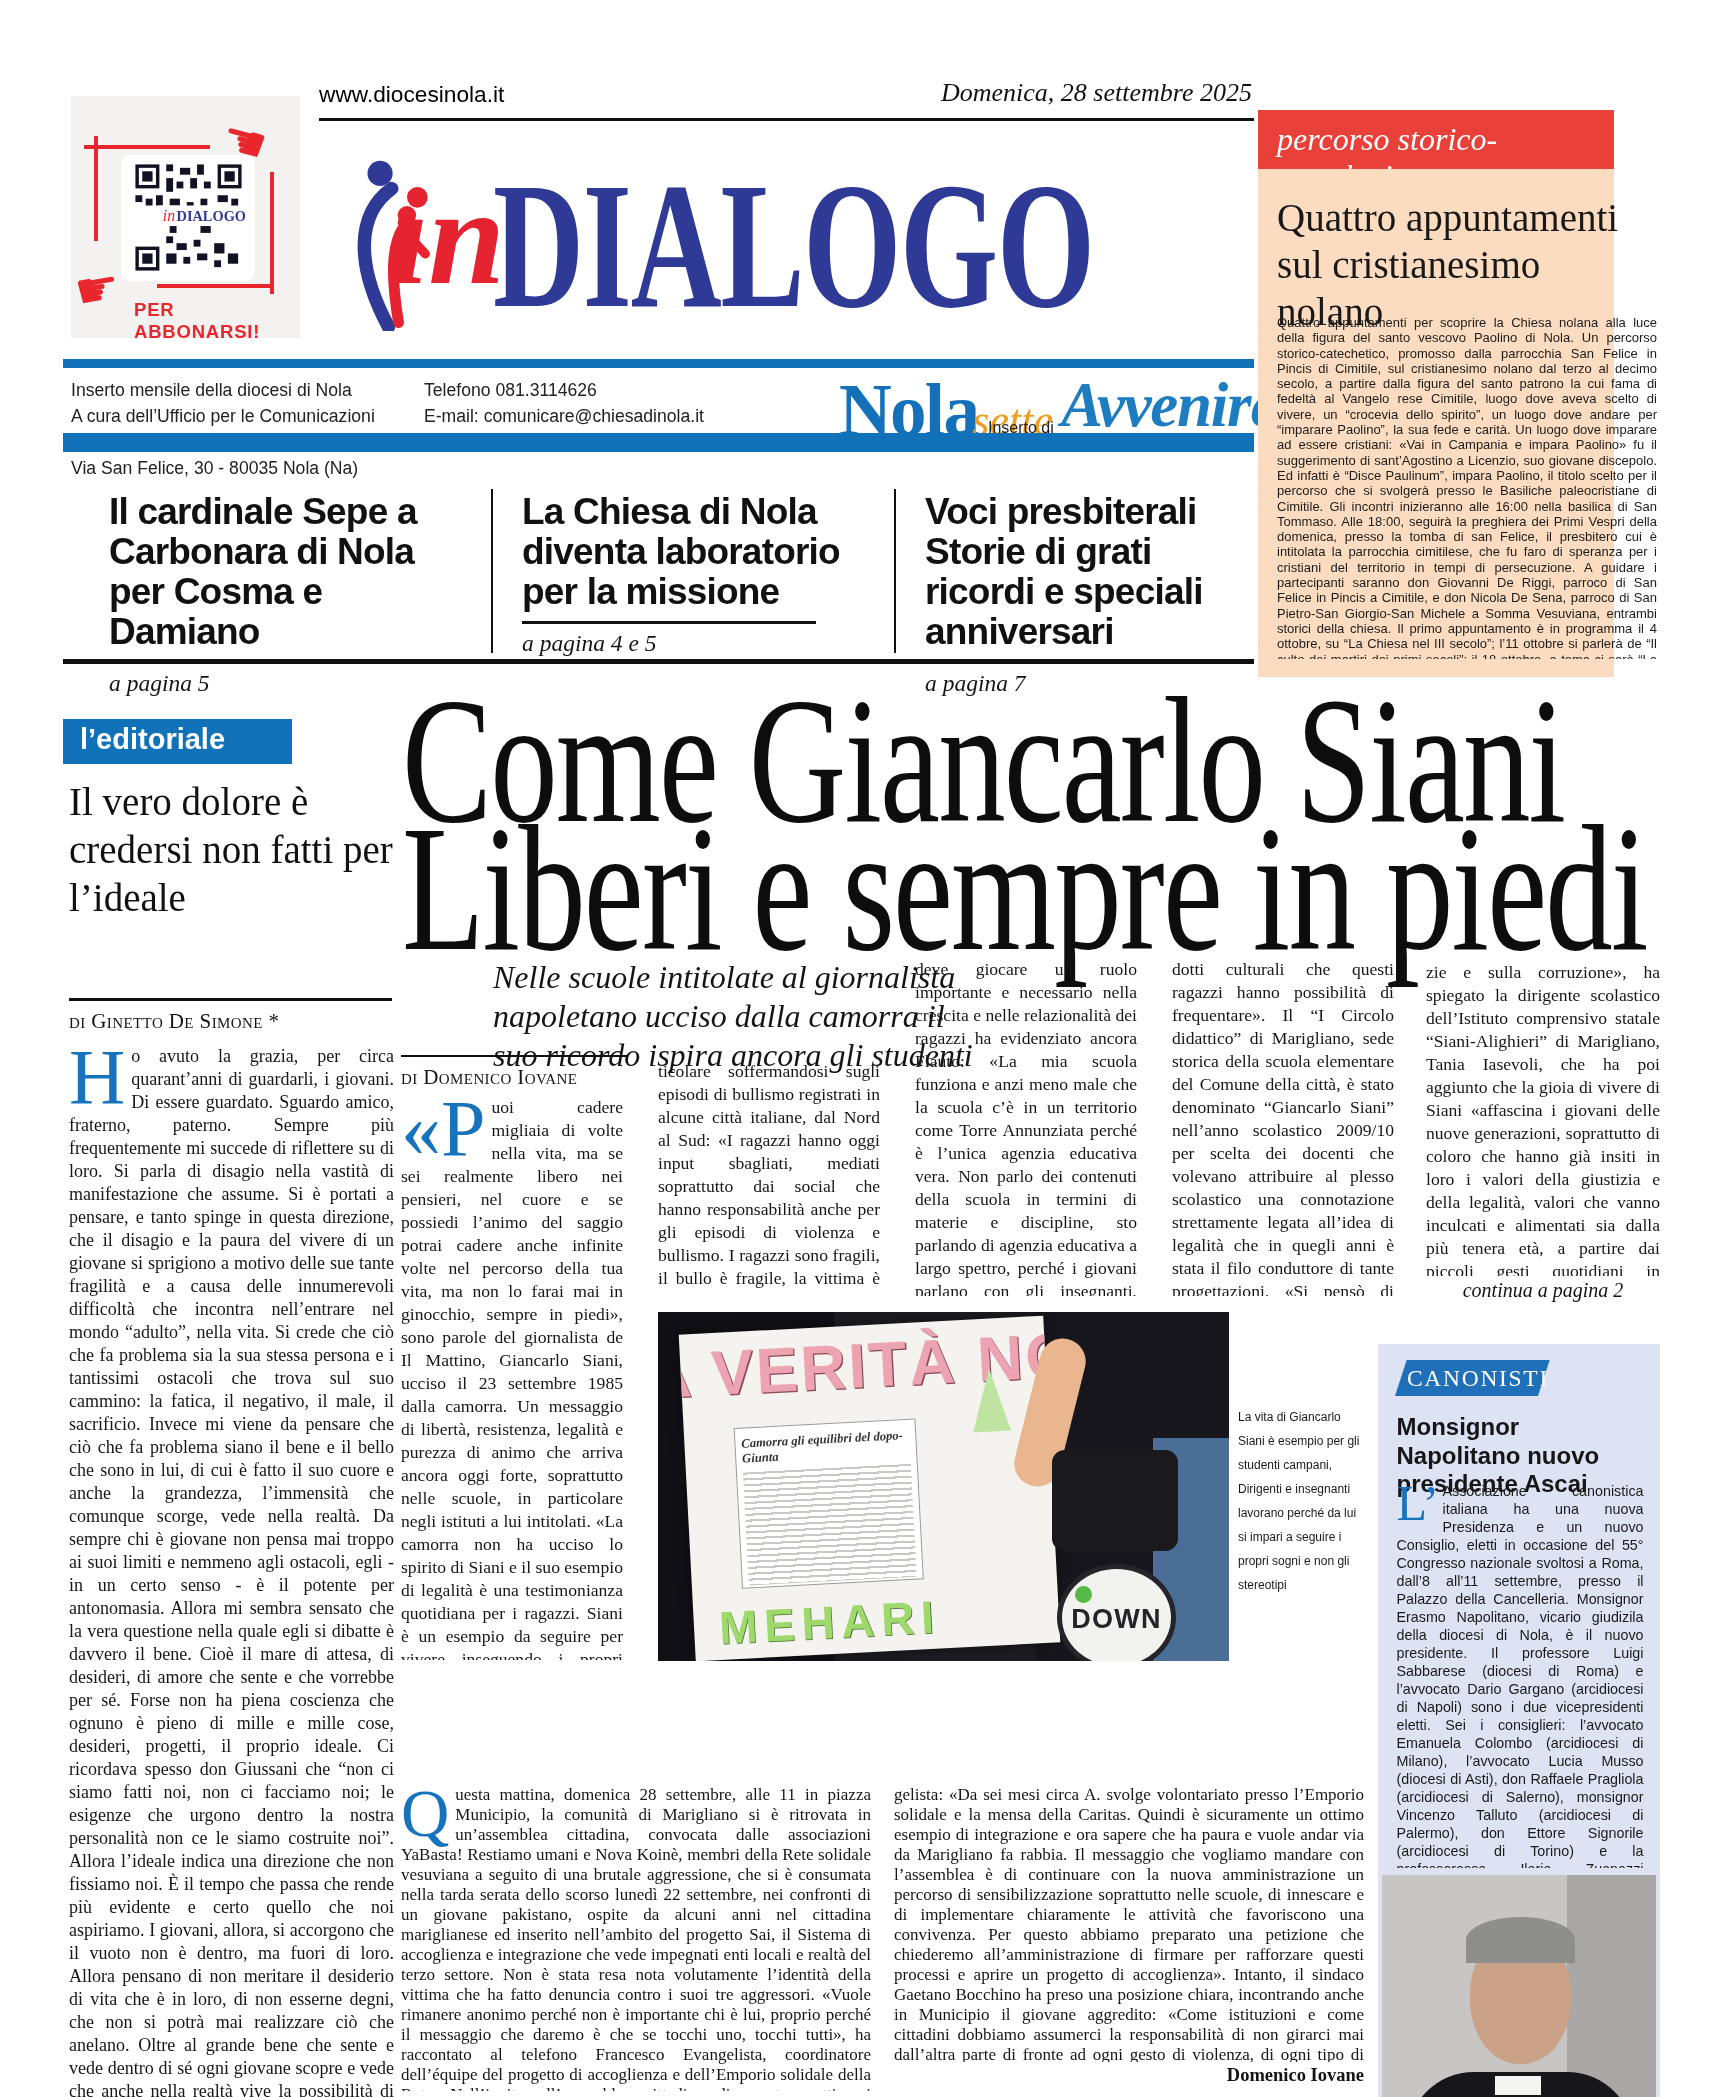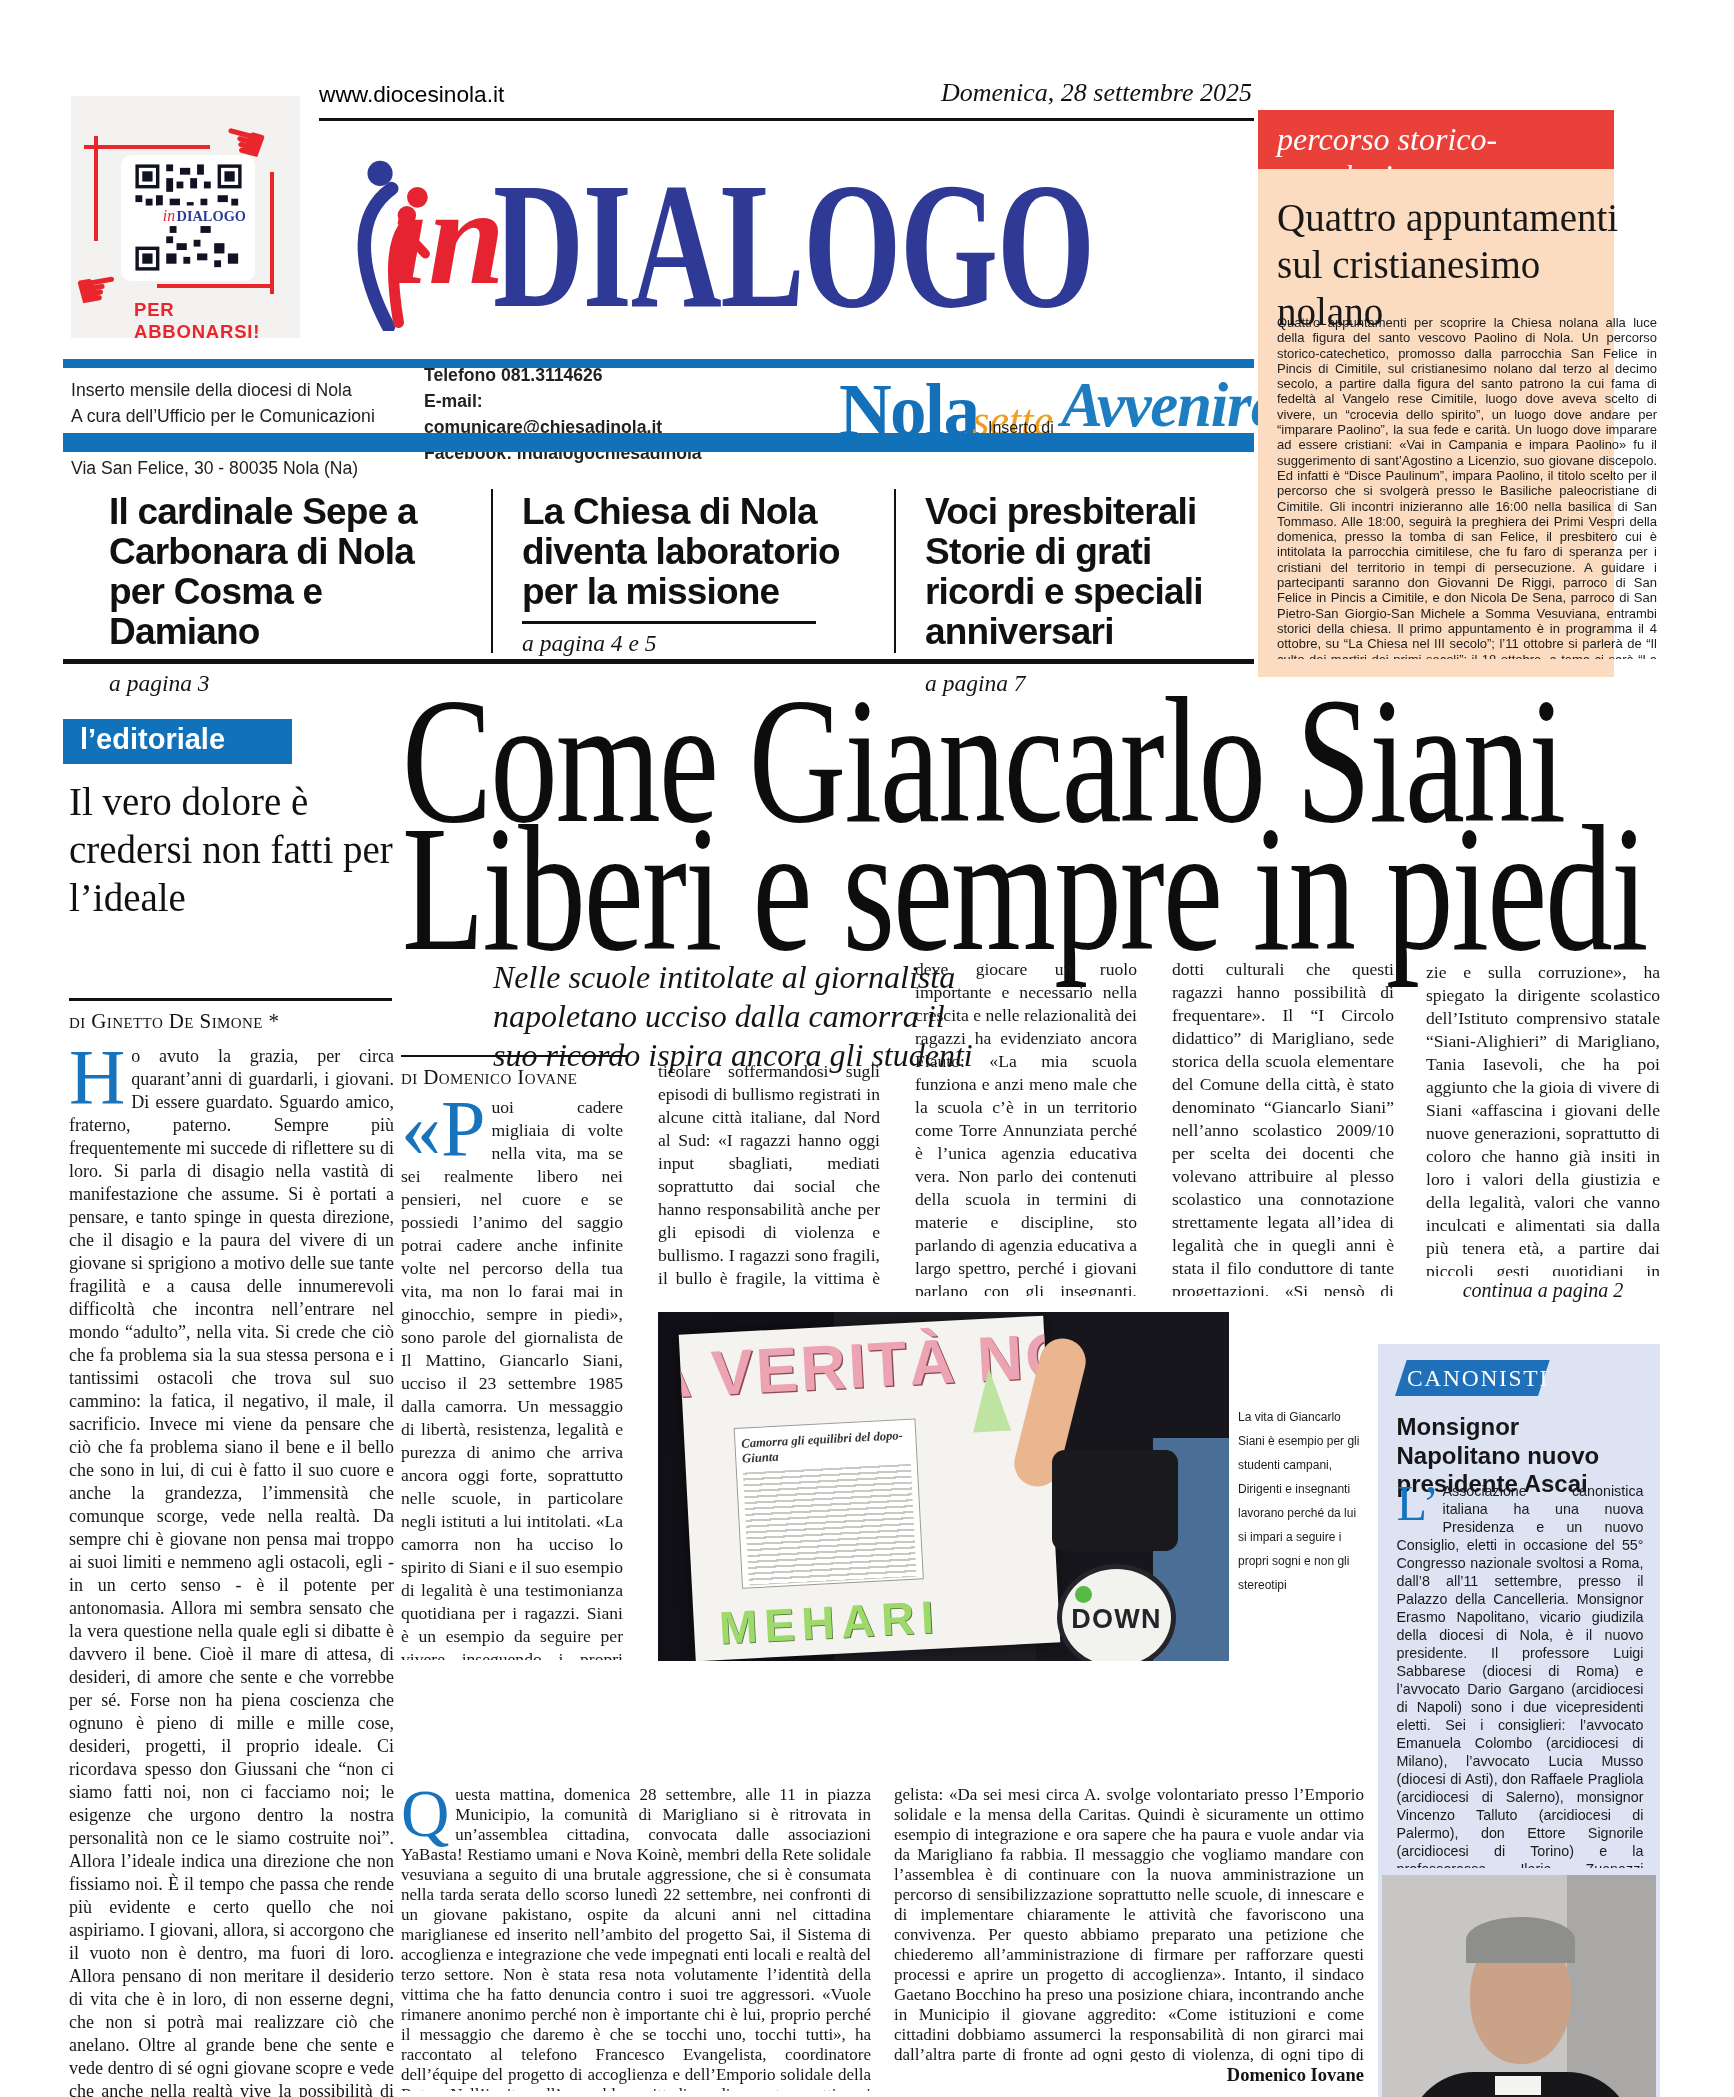--- a/index.html
+++ b/index.html
@@ -109,7 +109,7 @@
     <div>A cura dell’Ufficio per le Comunicazioni sociali</div>
     <div>Via San Felice, 30 - 80035 Nola (Na)</div>
   </div>
-  <div class="abs sans" style="left:424px;top:362px;width:294px;font-size:17.6px;line-height:26px;color:#222;font-weight:bold;">
+  <div class="abs sans" style="left:424px;top:377px;width:294px;font-size:17.6px;line-height:26px;color:#222;">
     <div>Telefono 081.3114626</div>
     <div>E-mail: comunicare@chiesadinola.it</div>
     <div>Facebook: indialogochiesadinola</div>

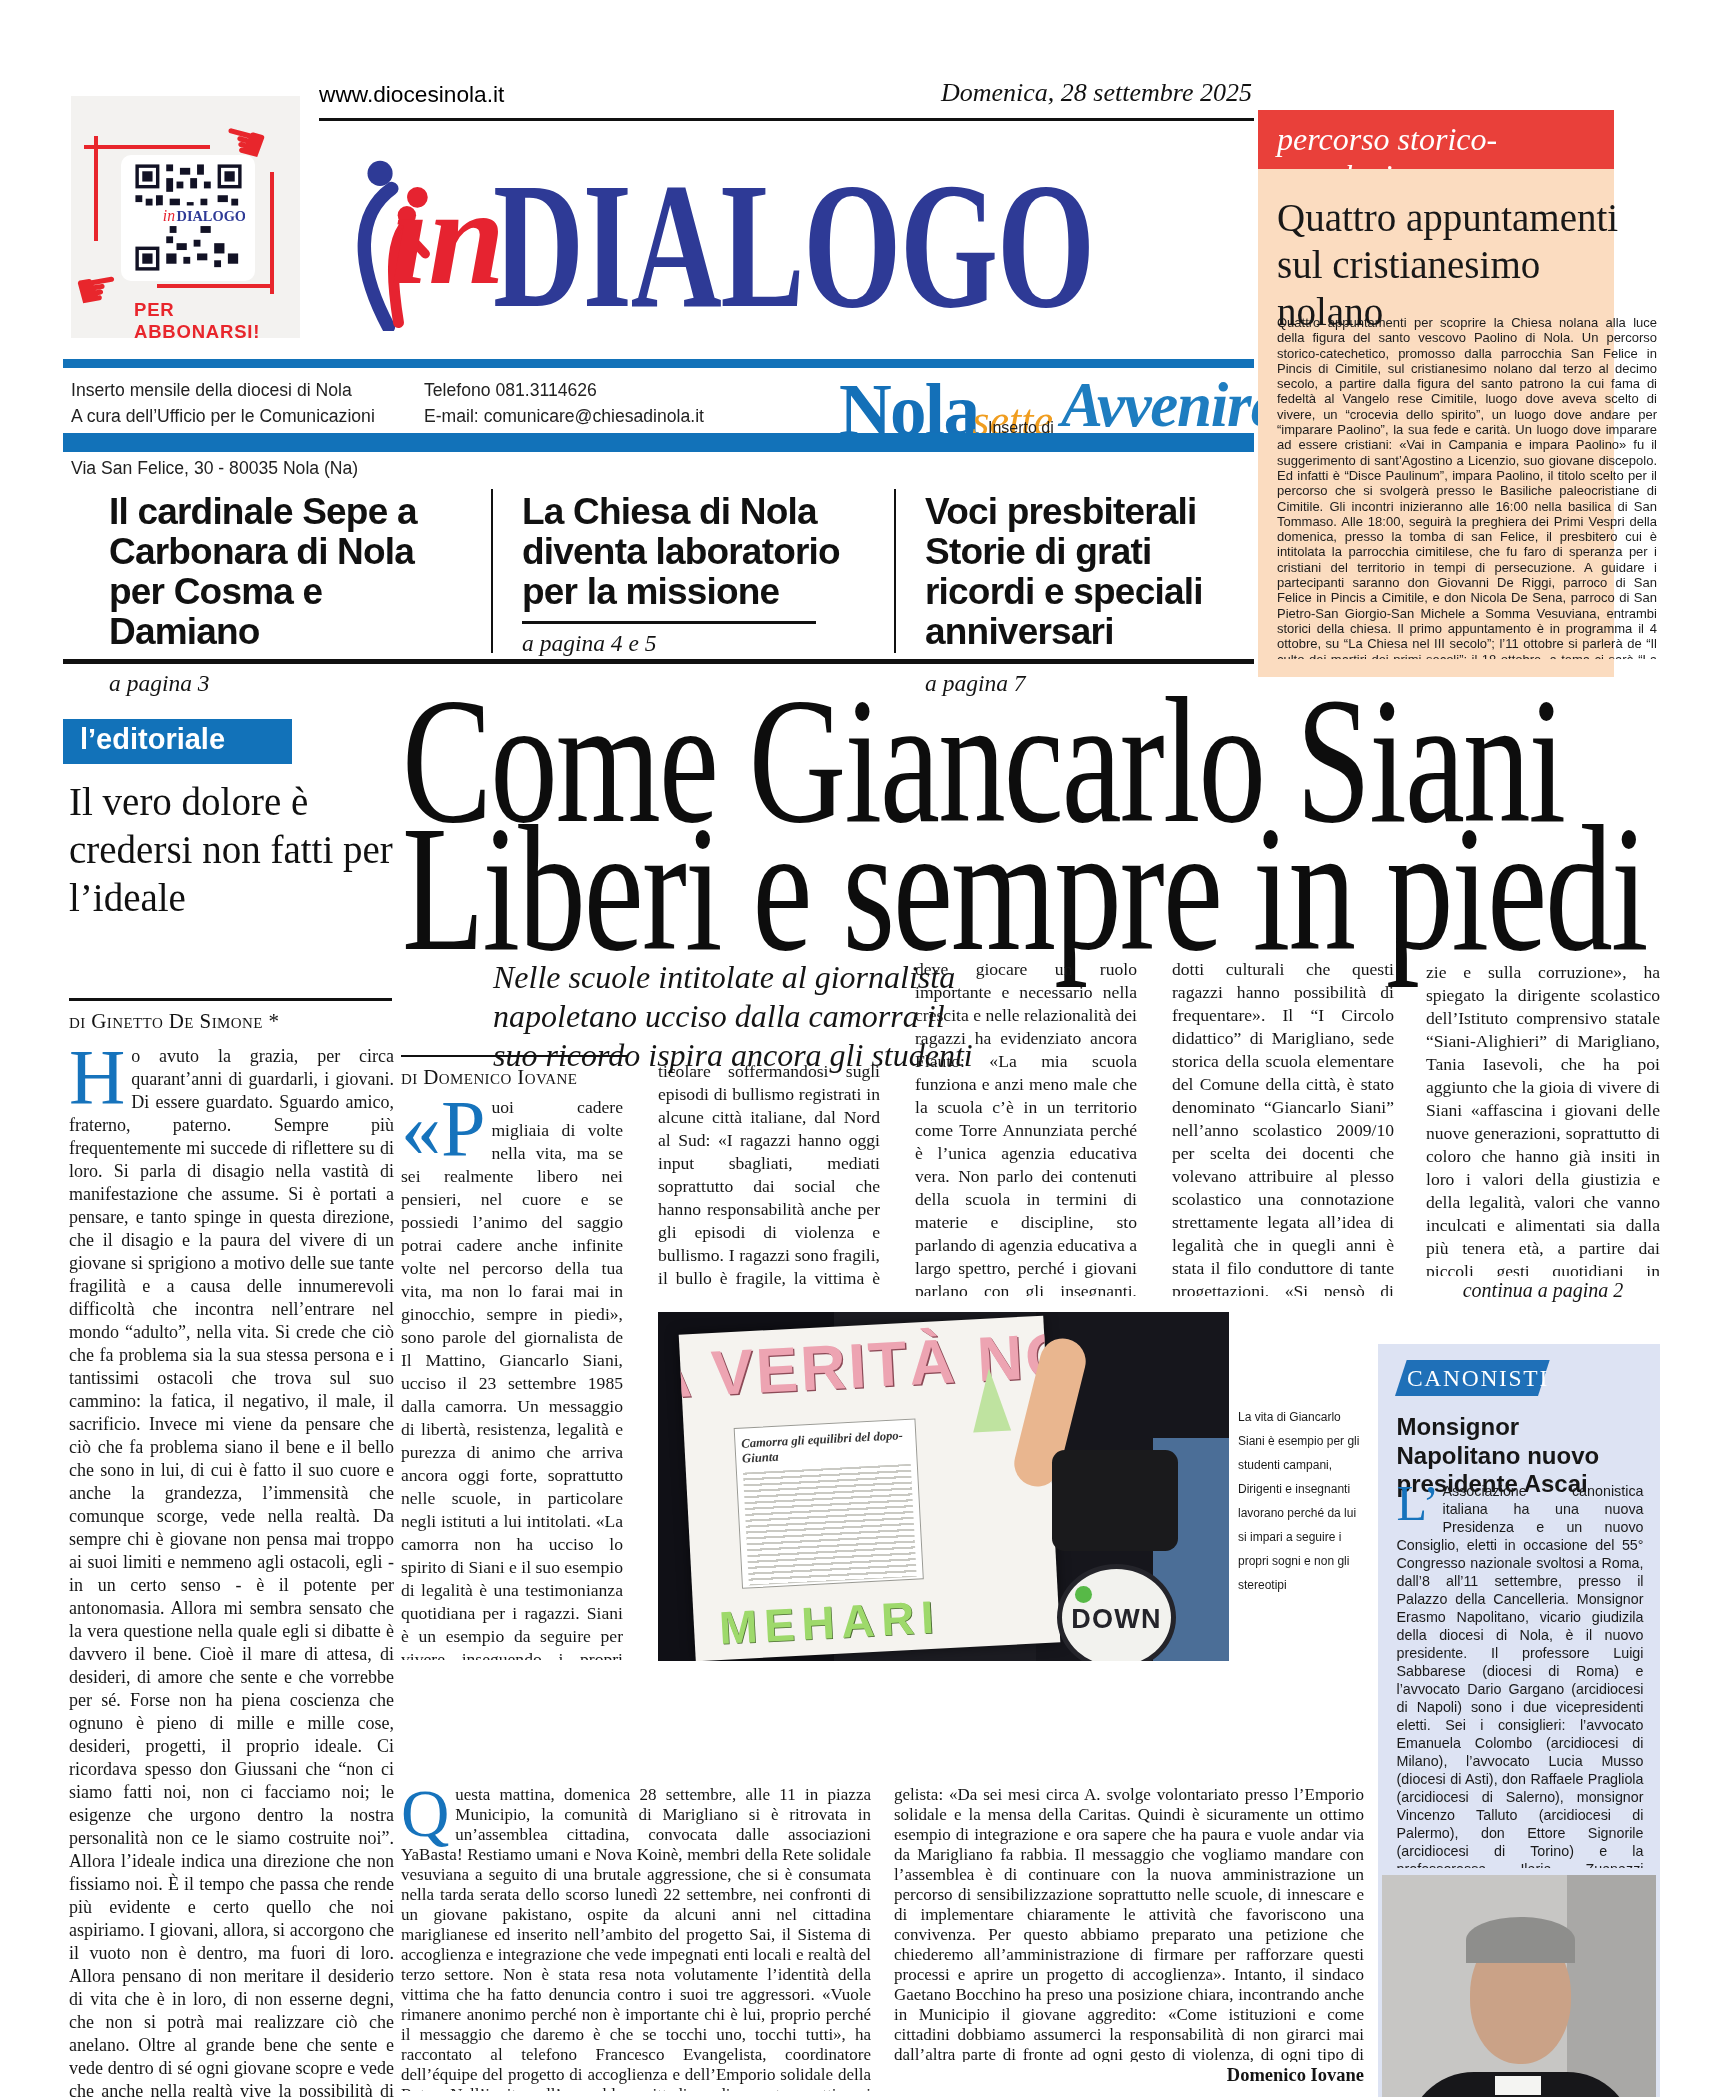--- a/index.html
+++ b/index.html
@@ -126,7 +126,7 @@
   <div class="abs" style="left:109px;top:492px;width:352px;">
     <div class="teaser-h" style="width:327px;">Il cardinale Sepe a Carbonara di Nola per Cosma e Damiano</div>
     <div class="rule" style="width:294px;height:2.5px;margin-top:9.2px;"></div>
-    <div class="pagina" style="margin-top:5.9px;">a pagina 3</div>
+    <div class="pagina" style="margin-top:5.9px;">a pagina 5</div>
   </div>
   <div class="abs rule" style="left:491px;top:489px;width:1.7px;height:164px;"></div>
   <div class="abs" style="left:522px;top:492px;width:348px;">

